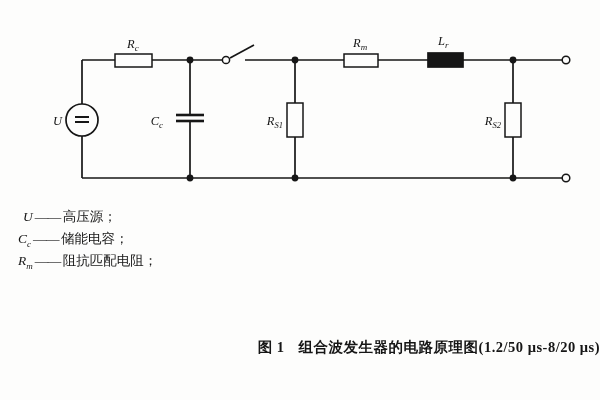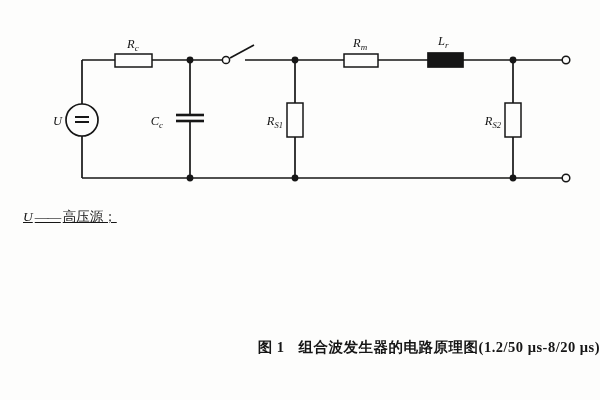--- a/index.html
+++ b/index.html
@@ -9,7 +9,7 @@
   }
   svg text{font-family:"Liberation Serif", serif;fill:#161616;}
   .legend{position:absolute;left:18px;top:206px;}
-  .legend-row{height:22px;line-height:22px;font-size:13.5px;white-space:nowrap;text-decoration:underline;}
+  .legend-row{height:22px;line-height:22px;font-size:13.5px;white-space:nowrap;}
   .legend-row.first{padding-left:5px;}
   .sym{font-style:italic;}
   .sym sub{font-style:italic;font-size:9px;line-height:0;}

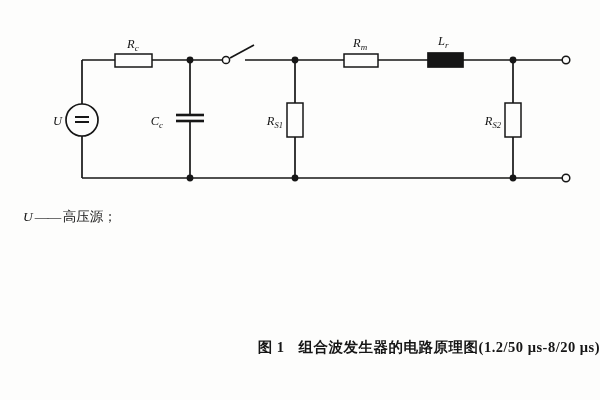--- a/index.html
+++ b/index.html
@@ -117,6 +117,9 @@
     <div class="legend-row first">
       <span class="sym"><span>U</span><sub></sub></span><span class="dash">——</span><span class="desc">高压源；</span>
     </div>
+    <div class="legend-row">
+      <span class="sym"><span>C</span><sub>c</sub></span><span class="dash">——</span><span class="desc">储能电容；</span>
+    </div>
   </div>
 
   

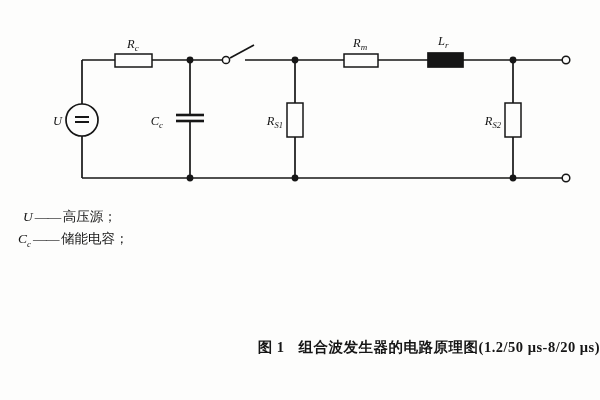--- a/index.html
+++ b/index.html
@@ -120,6 +120,9 @@
     <div class="legend-row">
       <span class="sym"><span>C</span><sub>c</sub></span><span class="dash">——</span><span class="desc">储能电容；</span>
     </div>
+    <div class="legend-row">
+      <span class="sym"><span>R</span><sub>m</sub></span><span class="dash">——</span><span class="desc">阻抗匹配电阻；</span>
+    </div>
   </div>
 
   

